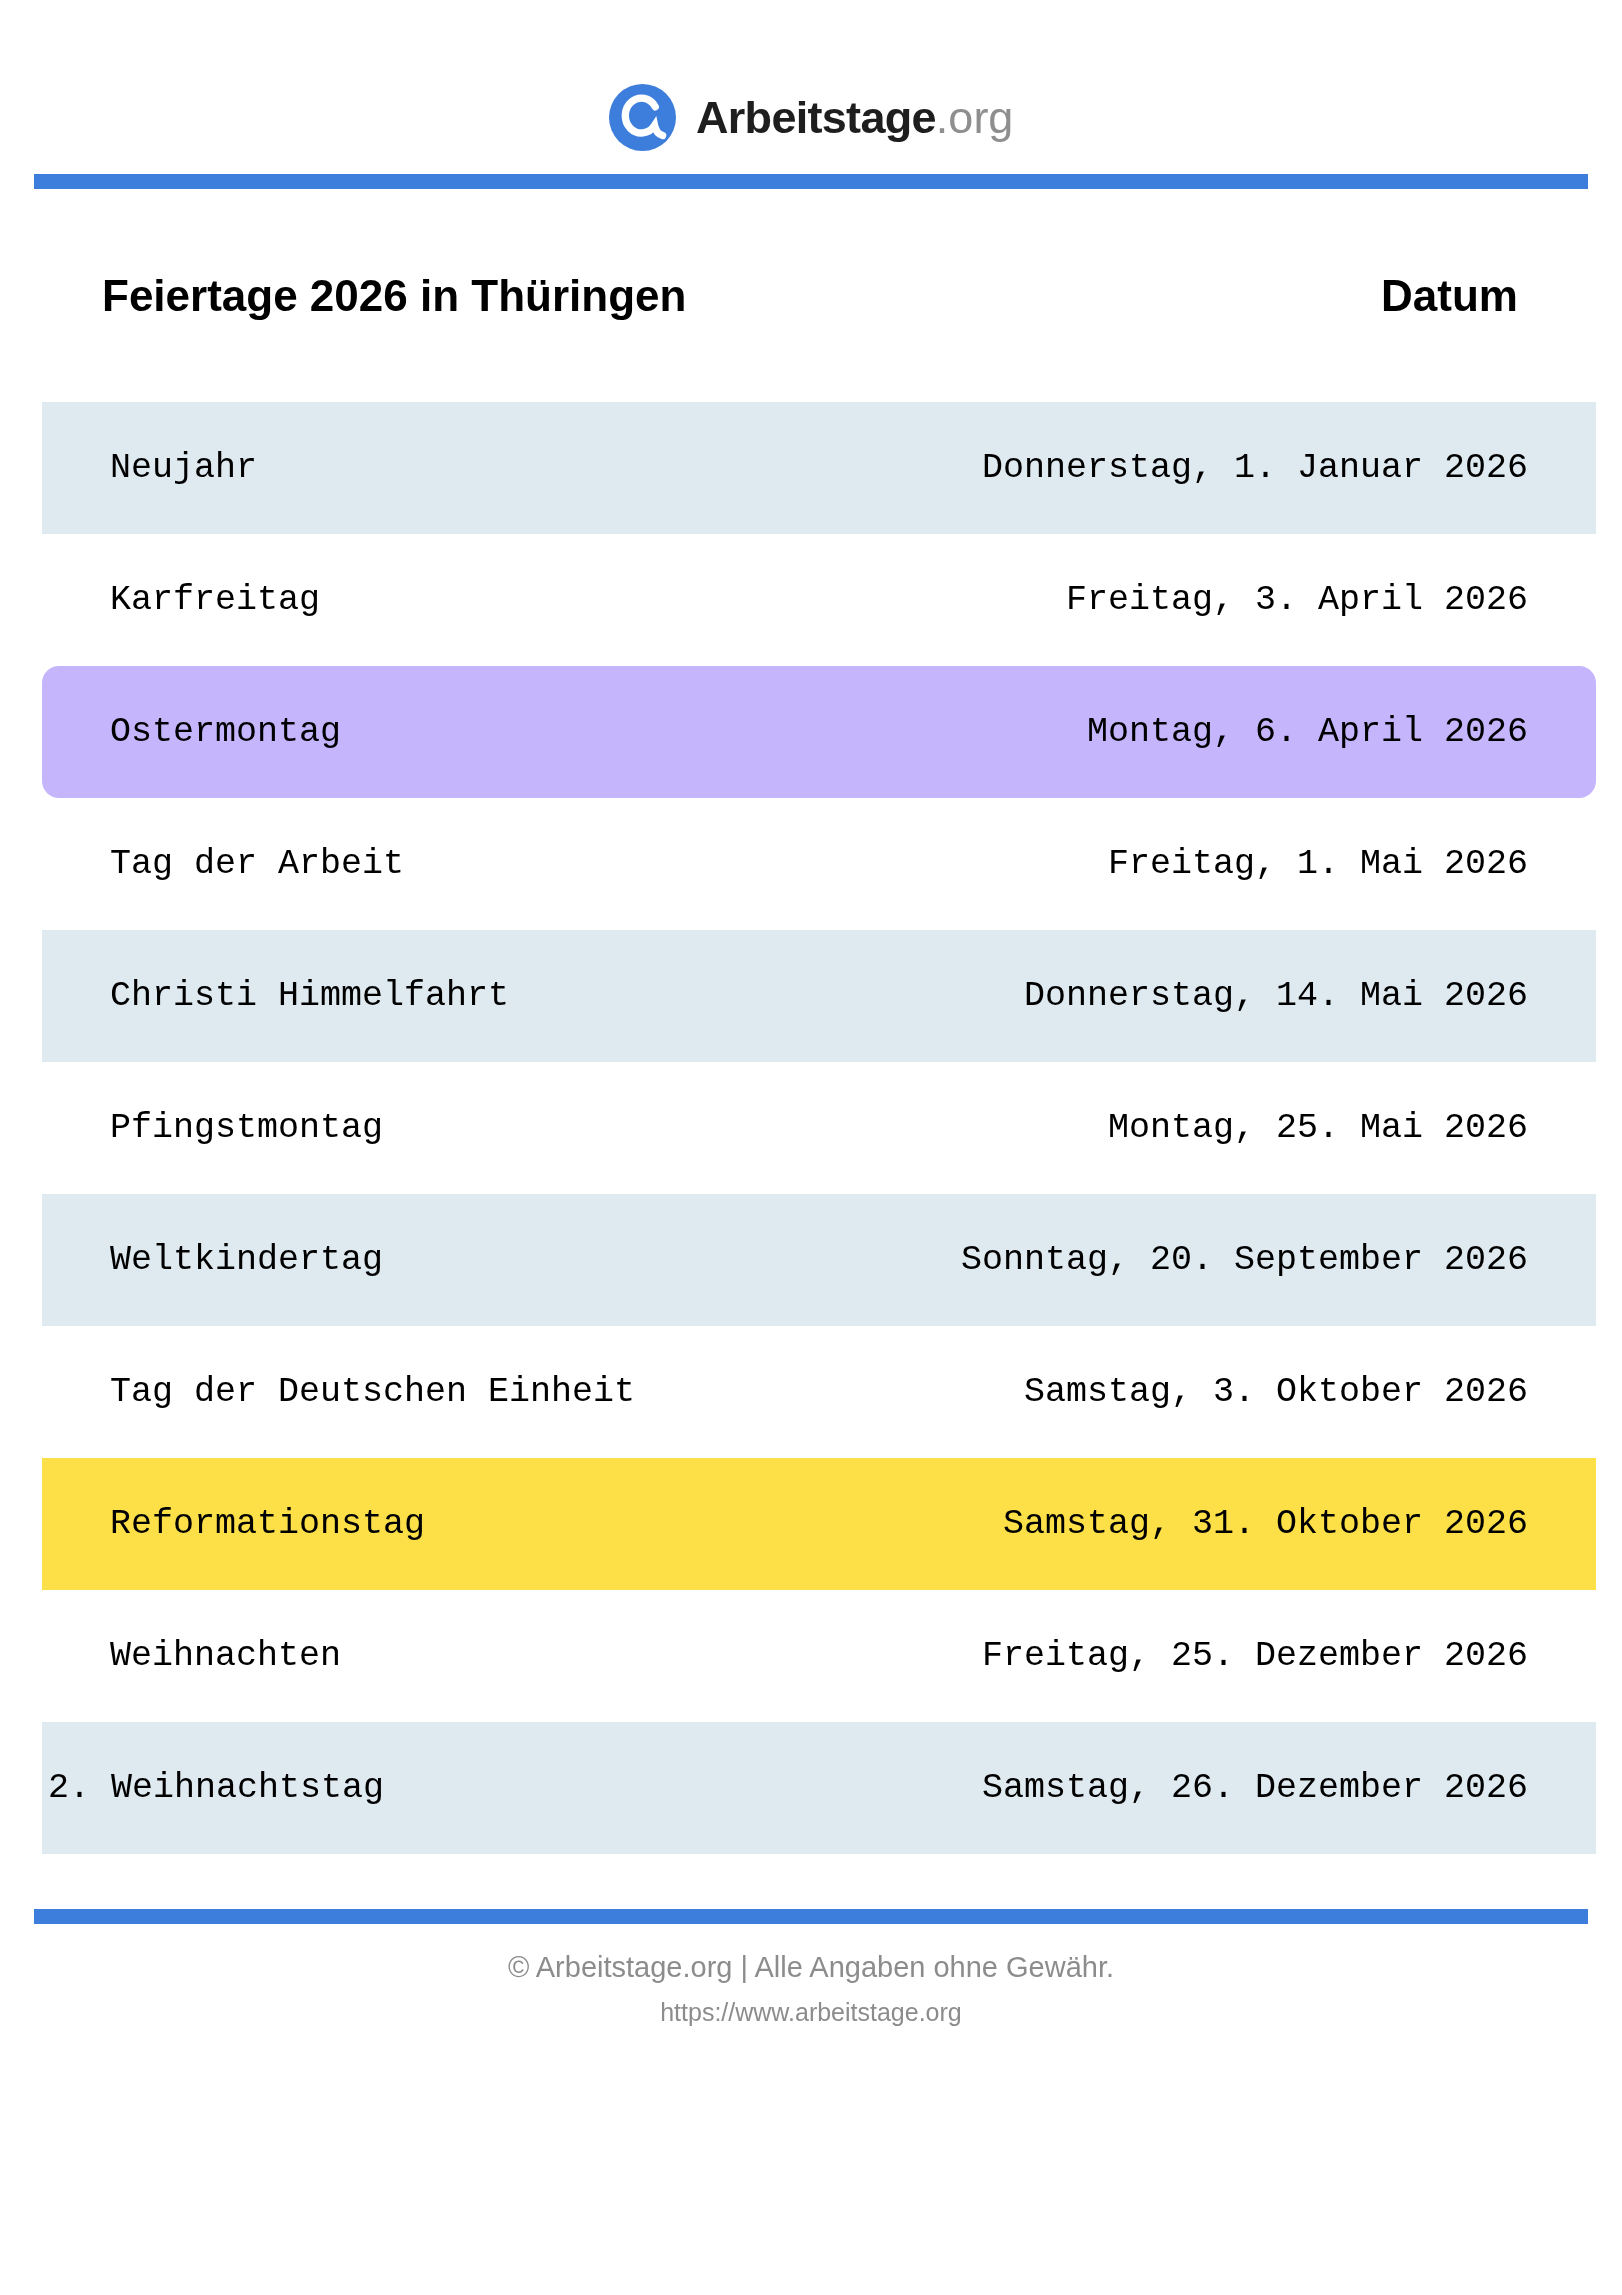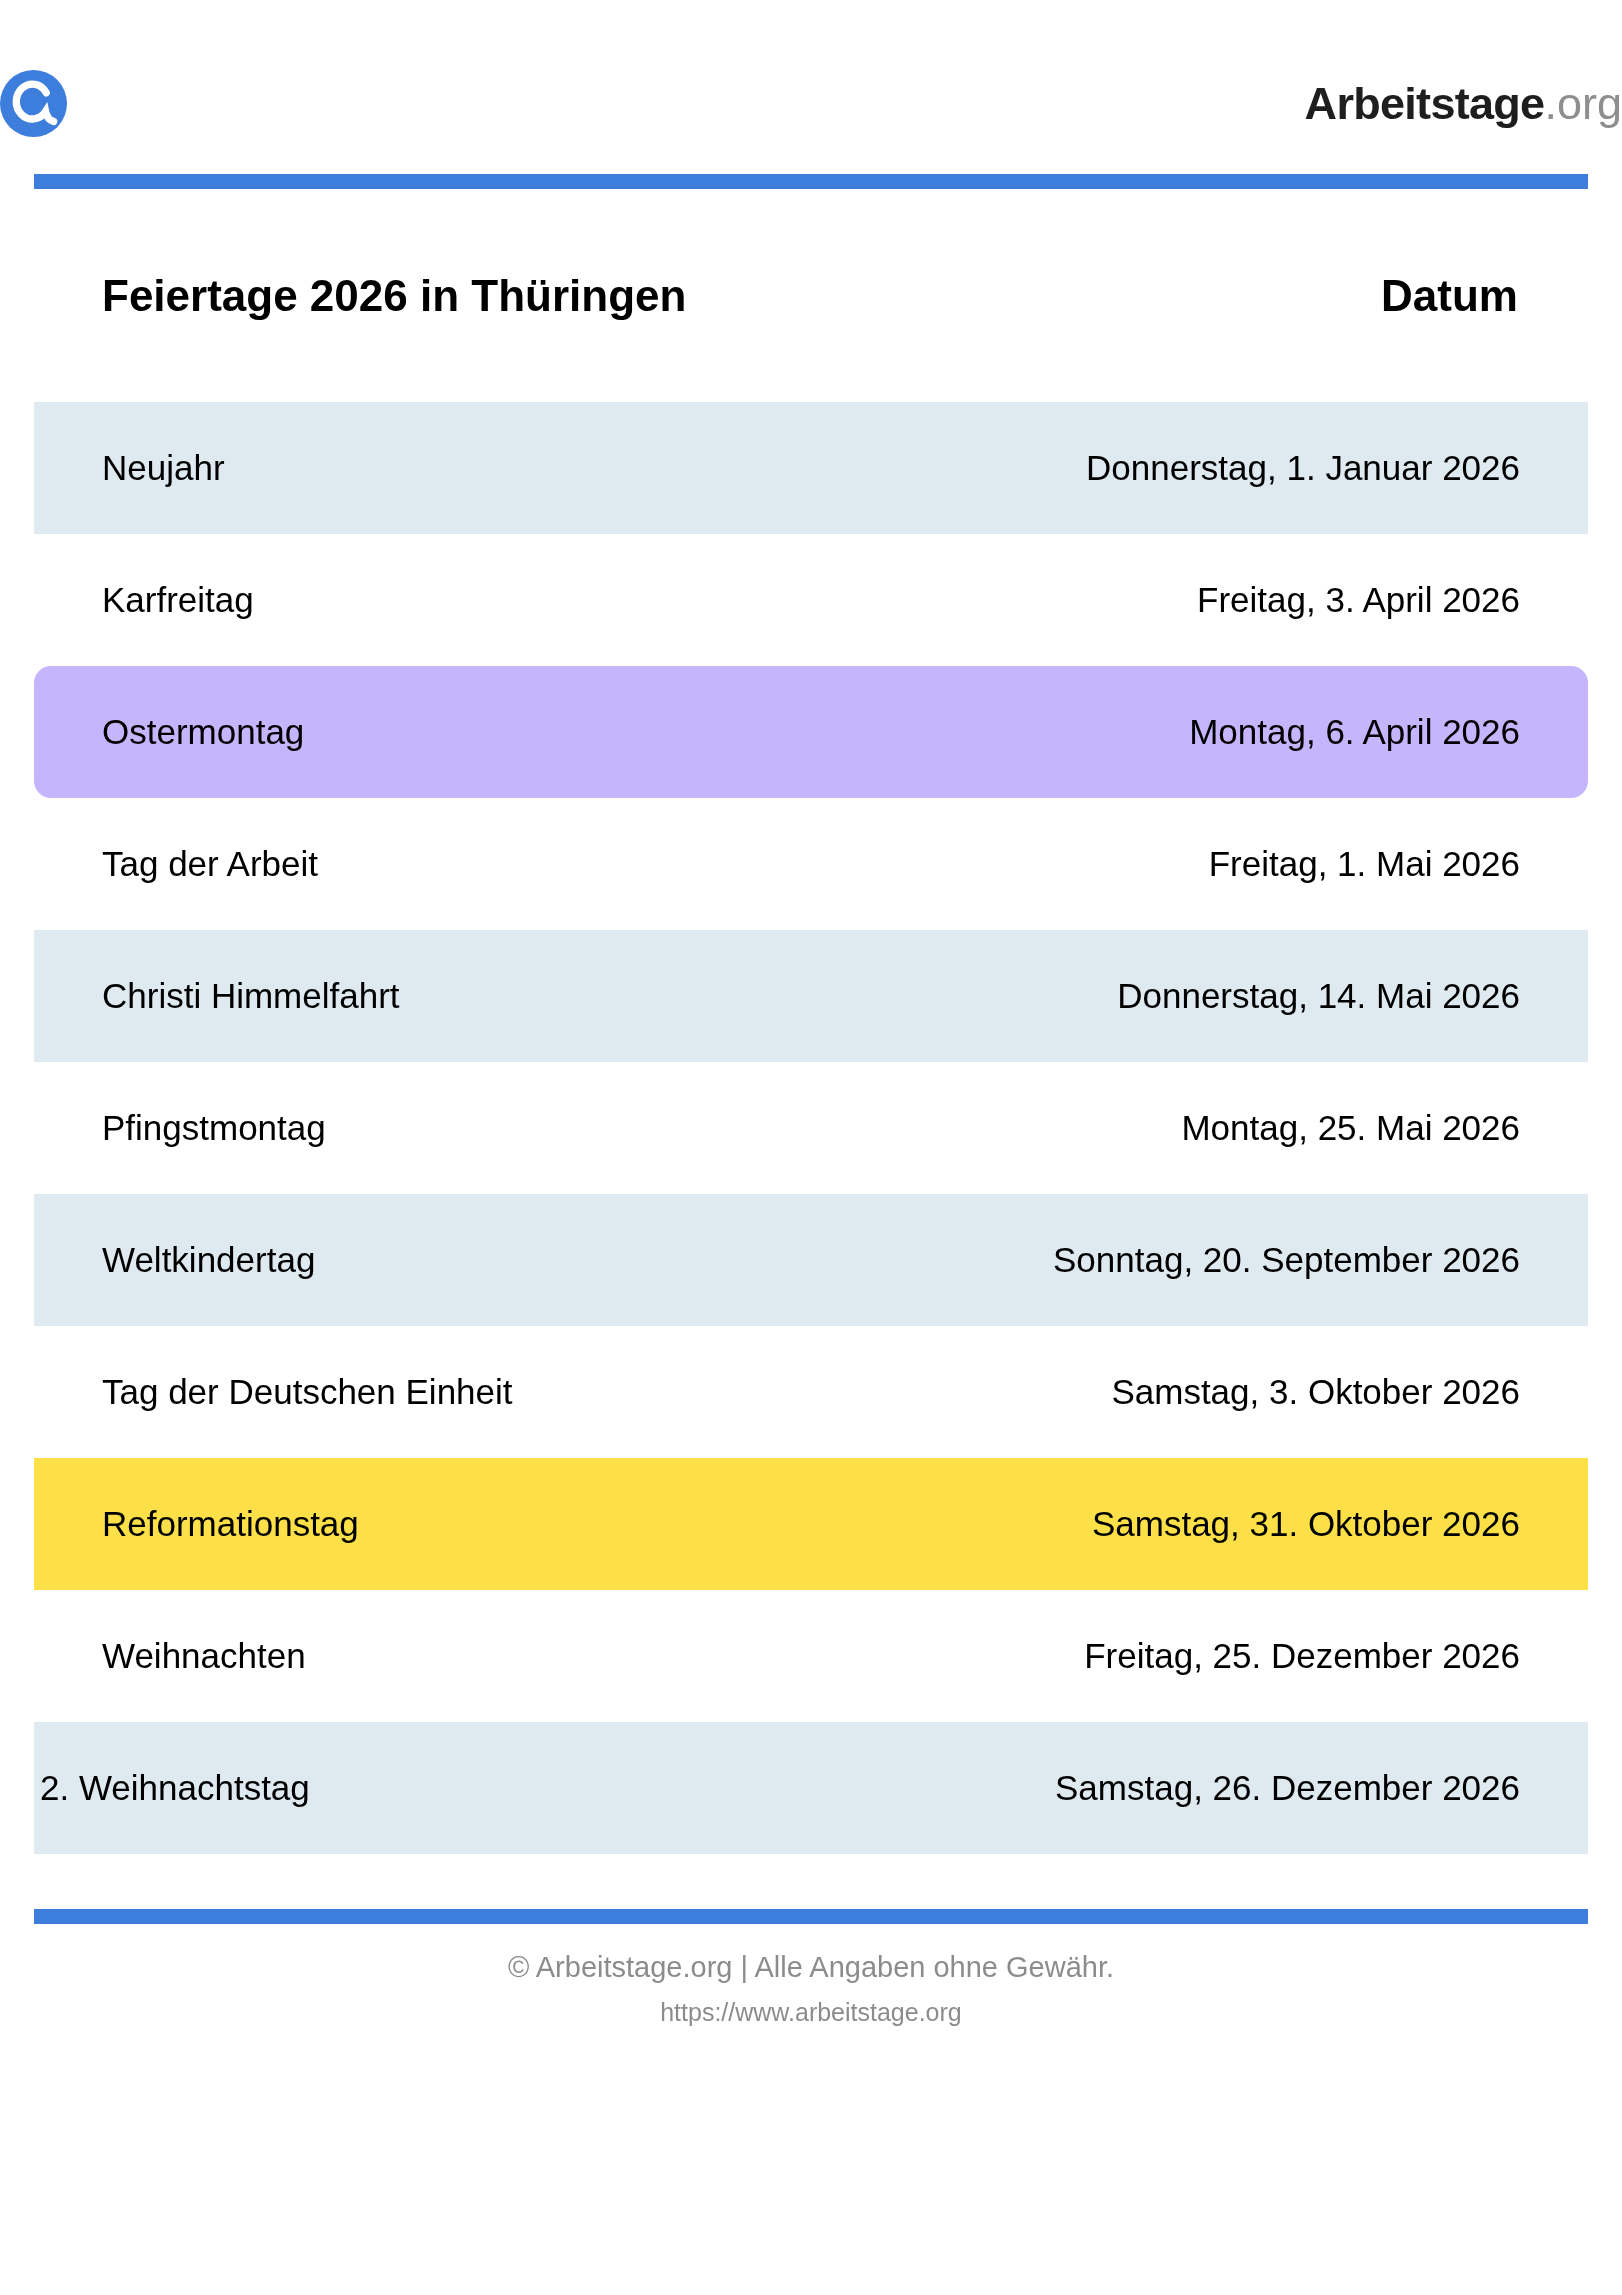--- a/index.html
+++ b/index.html
@@ -23,12 +23,12 @@
   
   .logo-row {
     position: absolute;
-    top: 68px;
+    top: 82px;
     left: 0;
     width: 100%;
     height: 71px;
     display: flex;
-    justify-content: space-between;
+    justify-content: center;
     align-items: center;
     gap: 20.4px;
   }

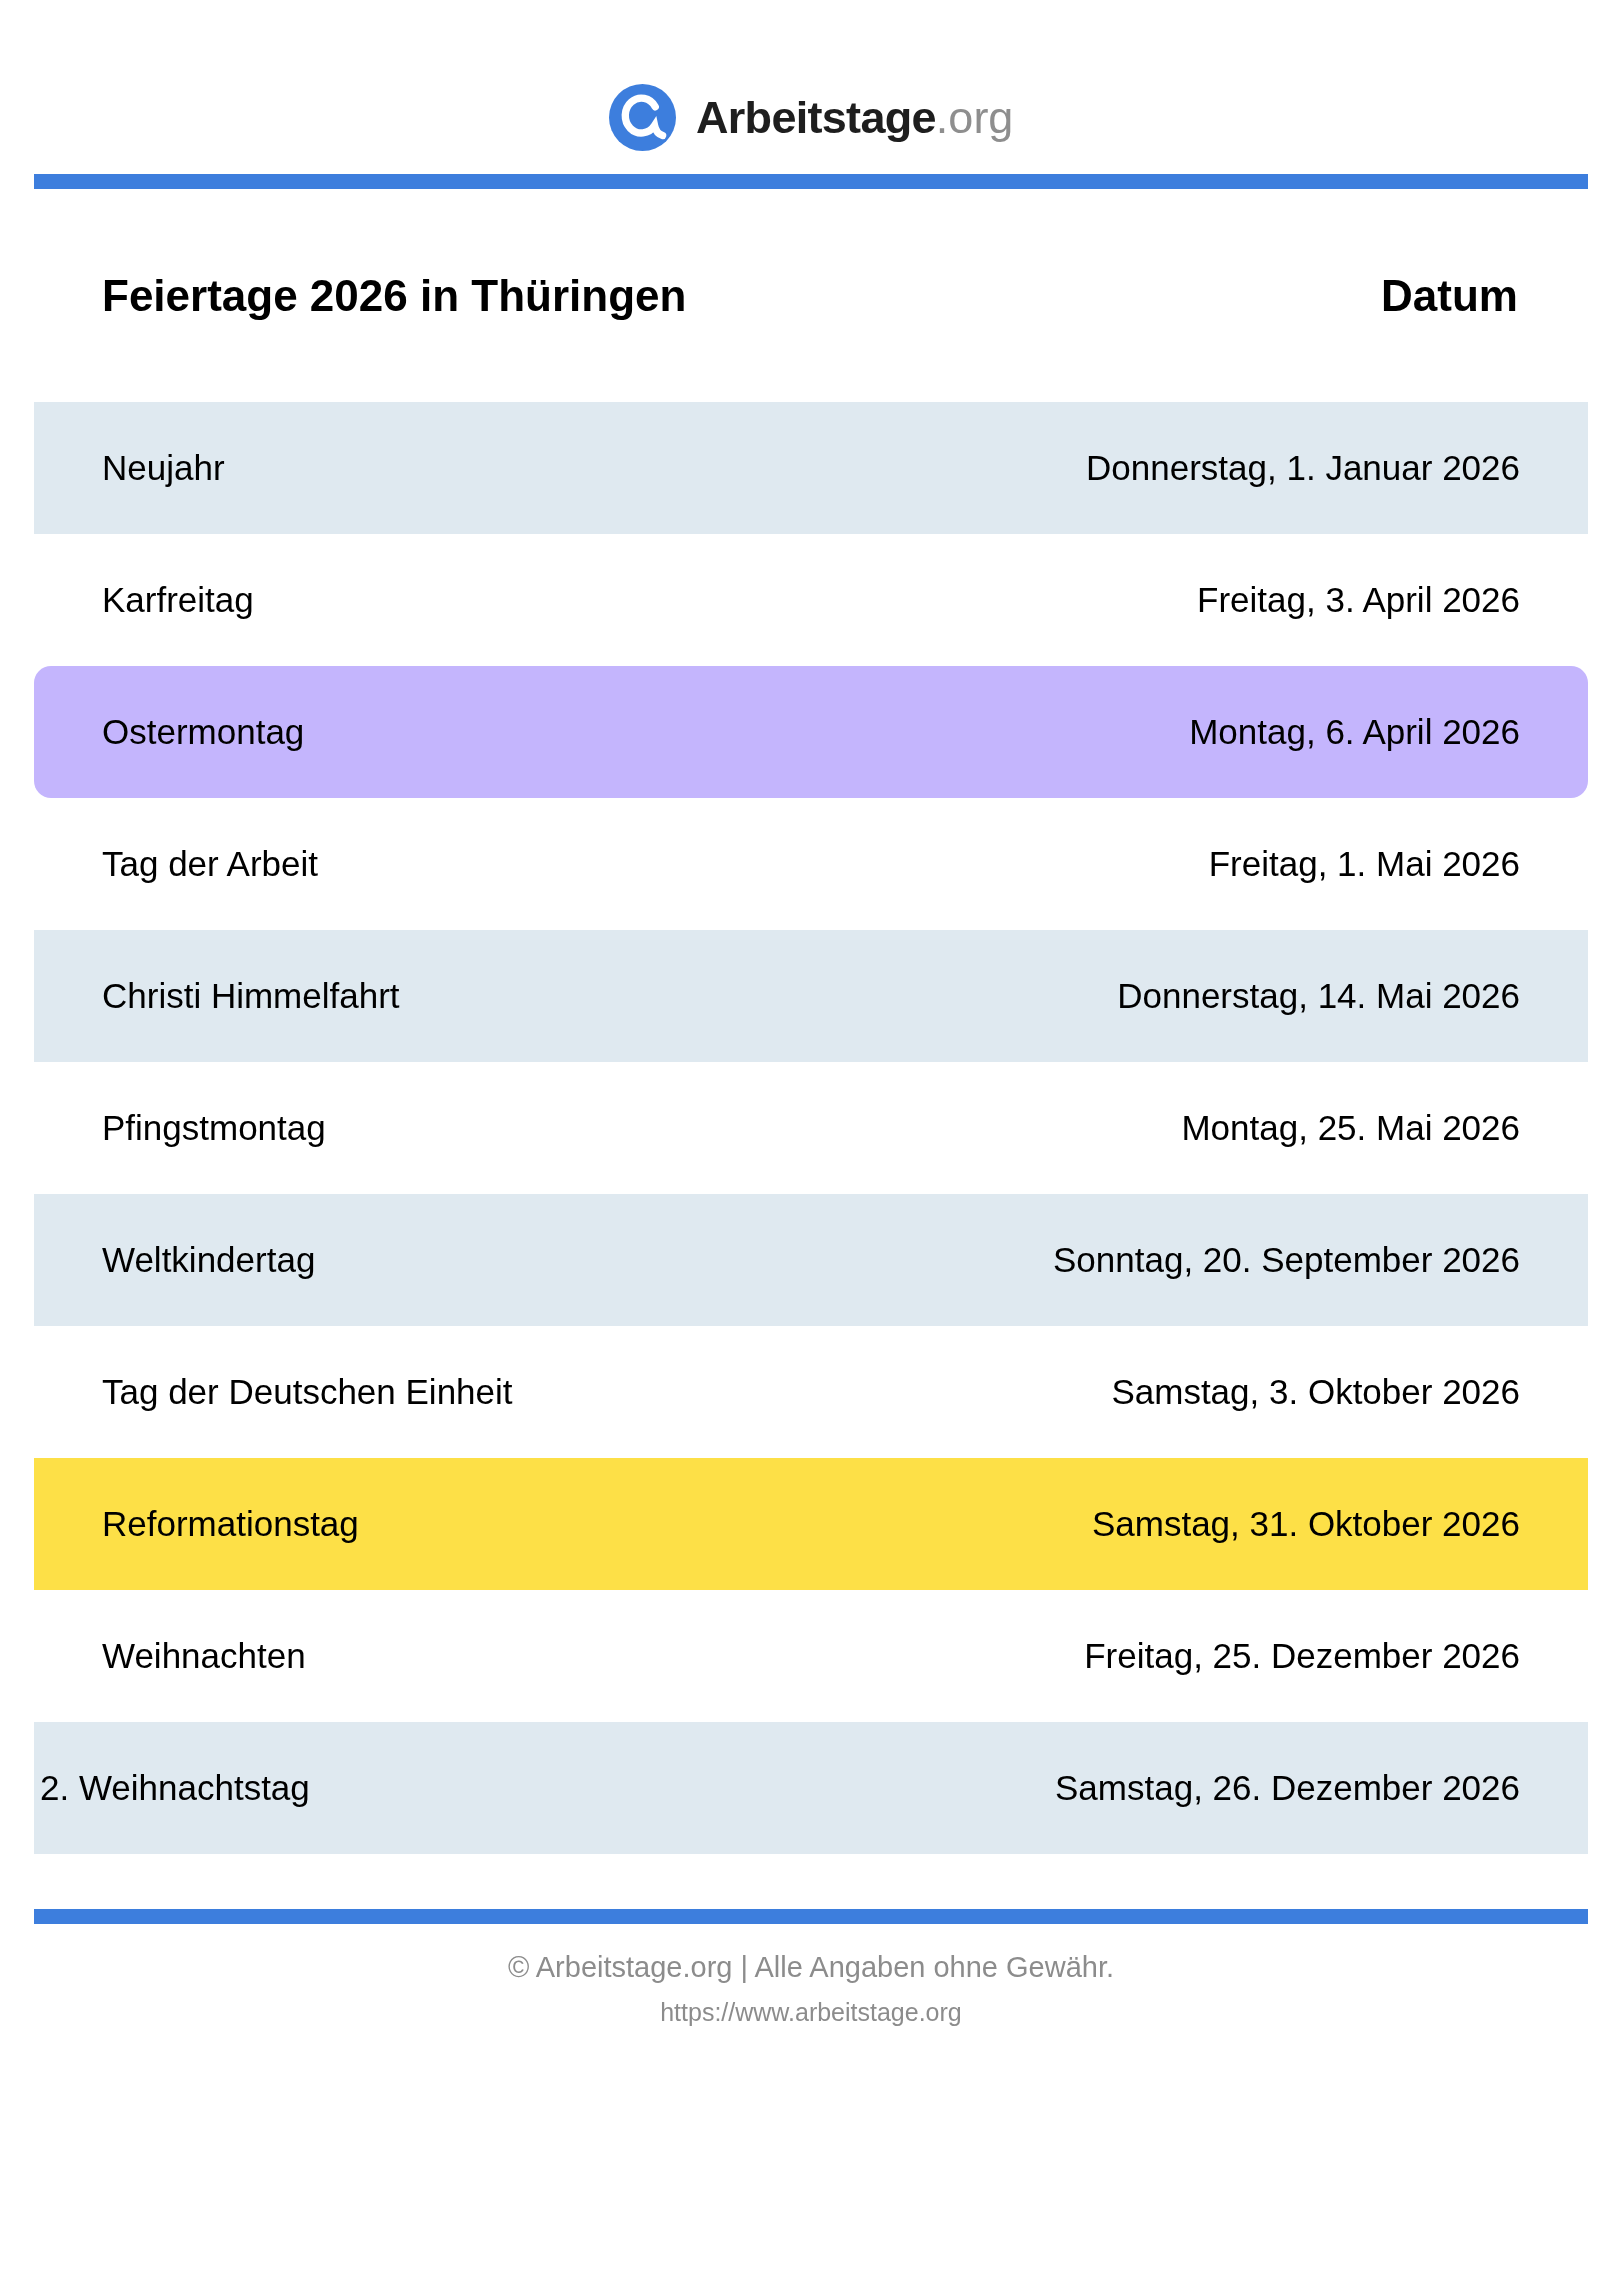--- a/index.html
+++ b/index.html
@@ -85,8 +85,9 @@
   .holiday-table {
     position: absolute;
     top: 402px;
-    left: 34px;
+    left: 42px;
     width: 1554px;
+    font-family: Liberation Mono, monospace;
   }
   .holiday-row {
     height: 132px;

